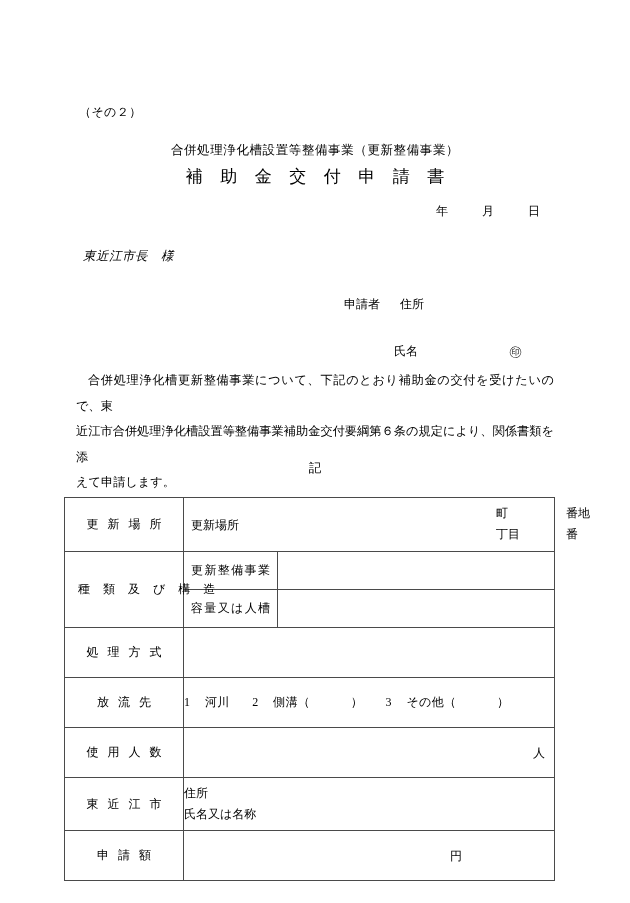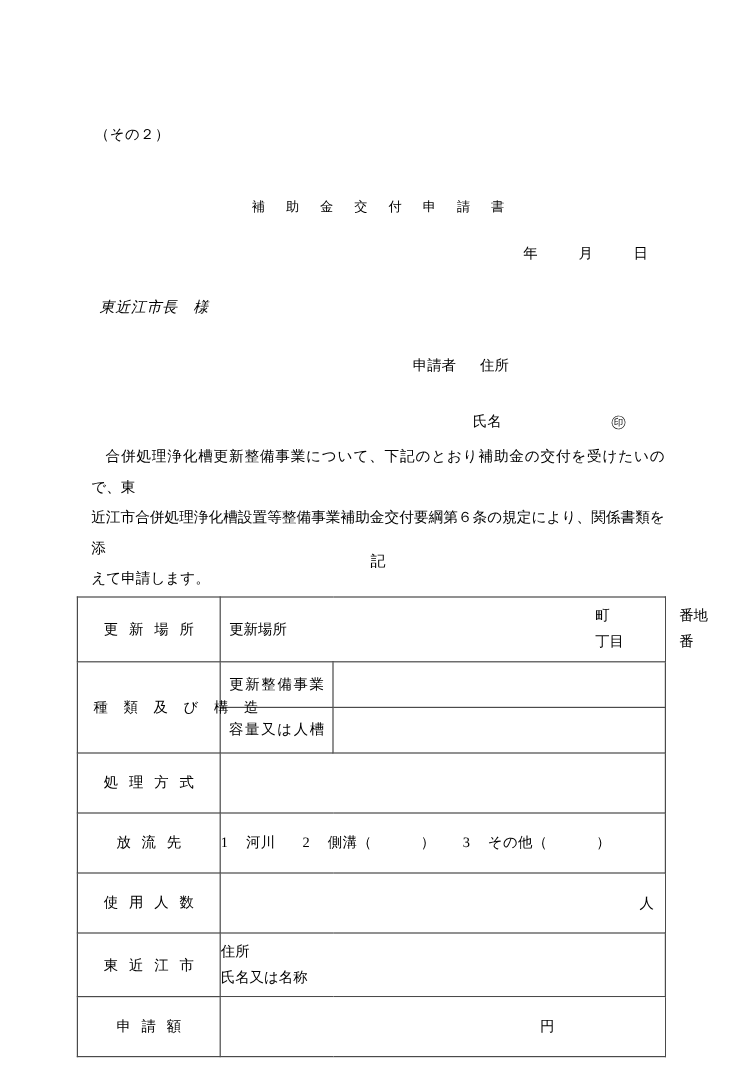--- a/index.html
+++ b/index.html
@@ -250,6 +250,7 @@
 
   <div class="form-sub">（その２）</div>
 
+  <div class="doc-title-1">合併処理浄化槽設置等整備事業（更新整備事業）</div>
   <div class="doc-title-2">補助金交付申請書</div>
 
   <div class="date-line">年　月　日</div>

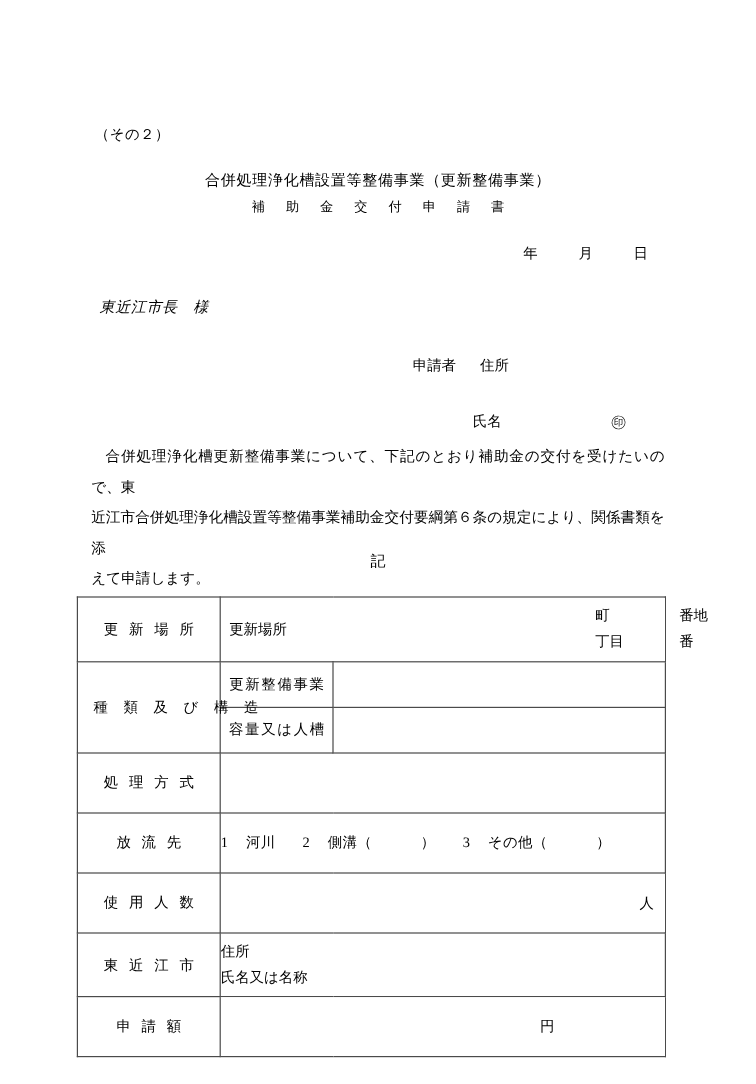--- a/index.html
+++ b/index.html
@@ -58,7 +58,7 @@
     right: 0;
     top: 165px;
     text-align: center;
-    font-size: 11px;
+    font-size: 17px;
     letter-spacing: 17.5px;
     text-indent: 17.5px;
     white-space: nowrap;

